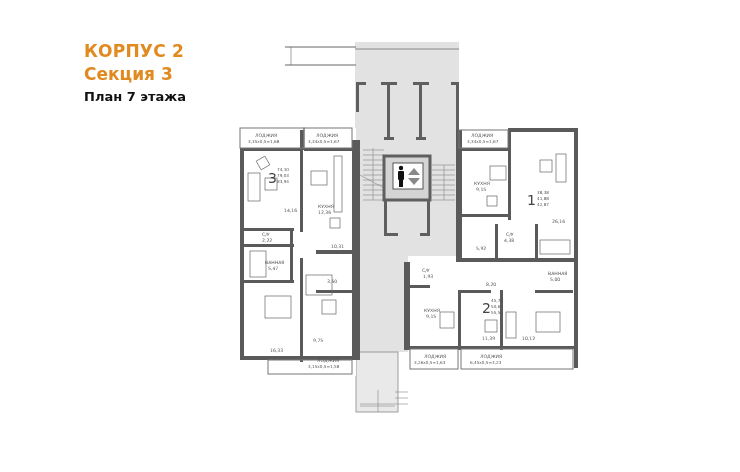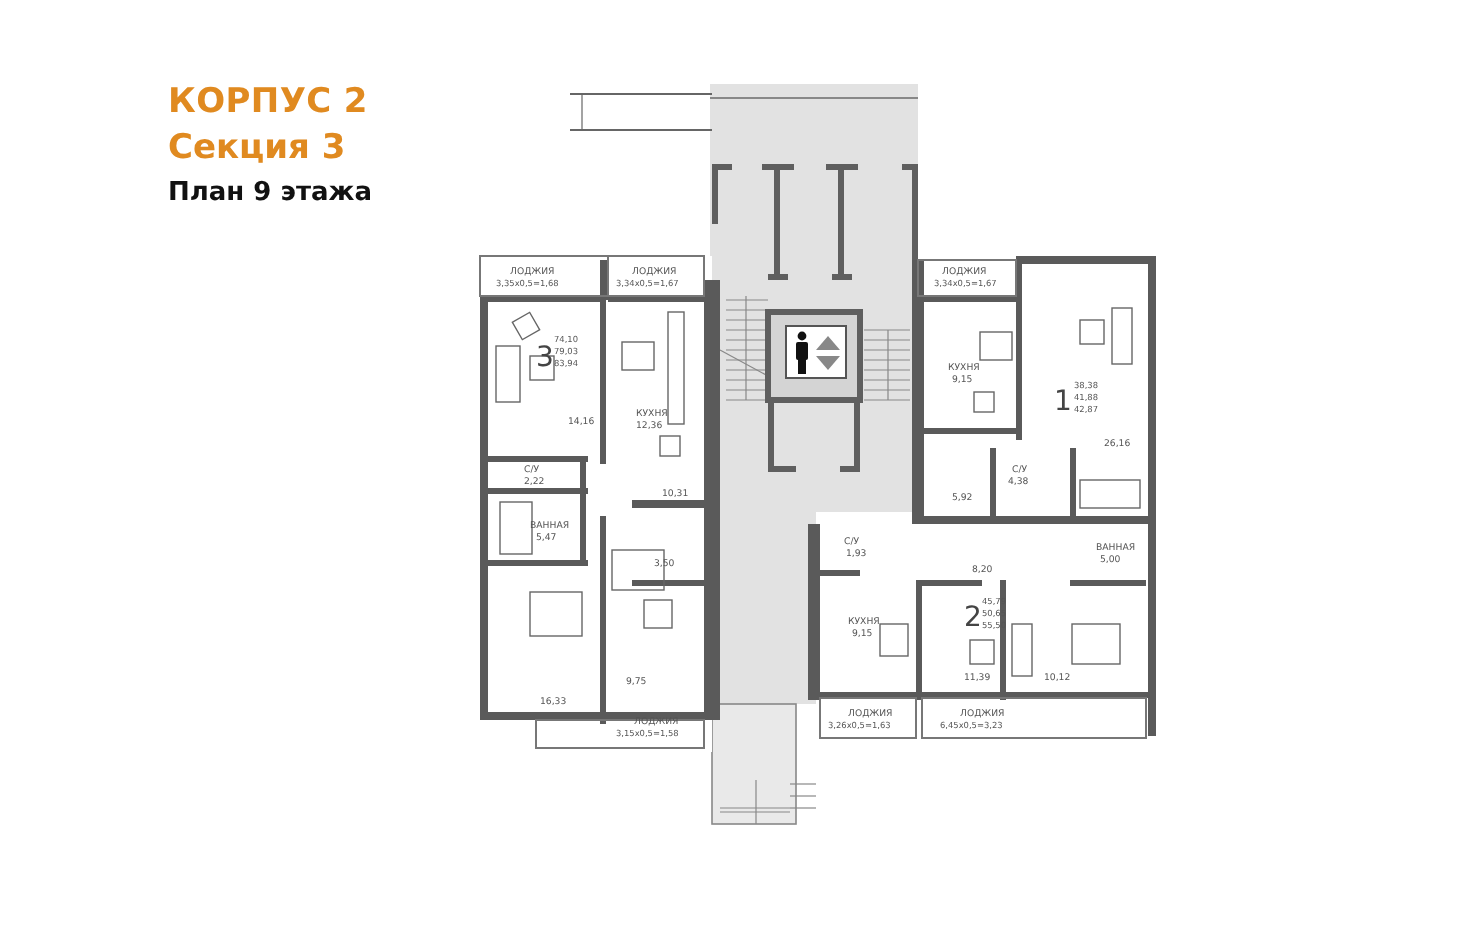--- a/index.html
+++ b/index.html
@@ -19,7 +19,7 @@
 <div class="title-block">
   <div class="t1">КОРПУС 2</div>
   <div class="t2">Секция 3</div>
-  <div class="t3">План 9 этажа</div>
+  <div class="t3">План 7 этажа</div>
 </div>
 
 <svg width="740" height="472" viewBox="0 0 740 472">

